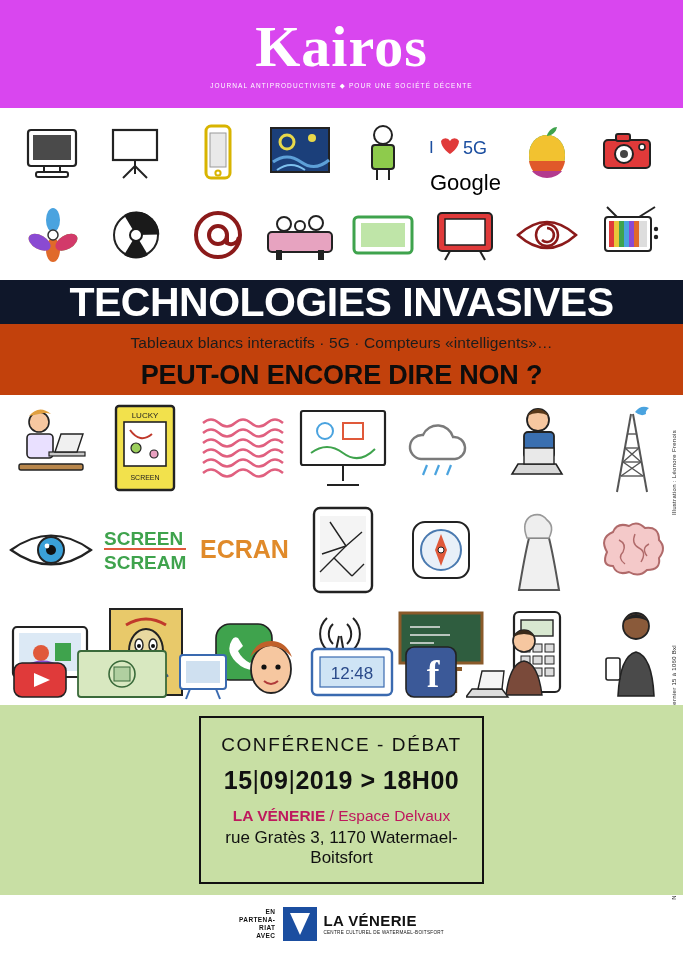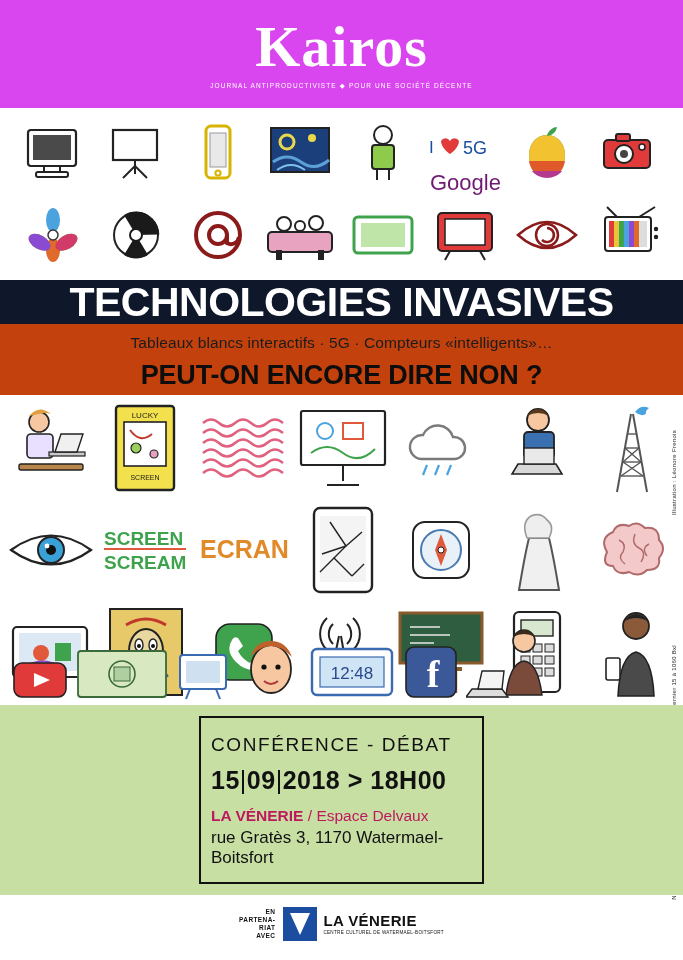--- a/index.html
+++ b/index.html
@@ -407,7 +407,7 @@
     </div>
 
   </div>
-  <div style="position:absolute; left:430px; top:62px; font-family:'Liberation Sans',sans-serif; font-size:22px; color:#701a75;">Google</div>
+  <div style="position:absolute; left:430px; top:62px; font-family:'Liberation Sans',sans-serif; font-size:22px; color:#000000;">Google</div>
 </div>
 
 <div class="banner">

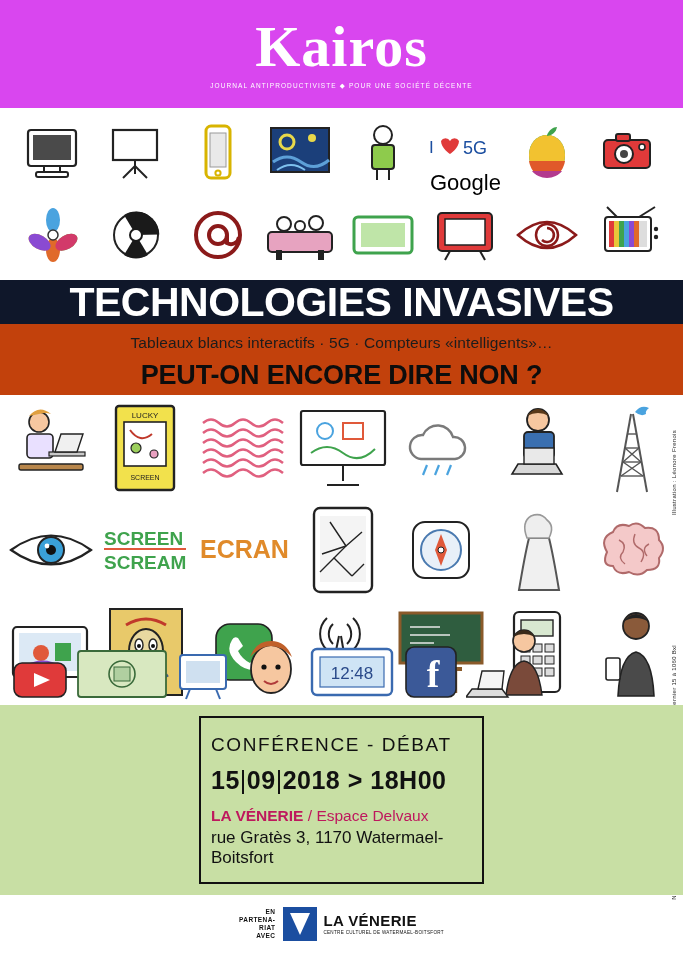--- a/index.html
+++ b/index.html
@@ -156,7 +156,7 @@
     background: #c8dfa4;
     width: 285px;
     padding: 16px 10px 14px 10px;
-    text-align: left;
+    text-align: center;
     box-sizing: border-box;
   }
   .event-title {

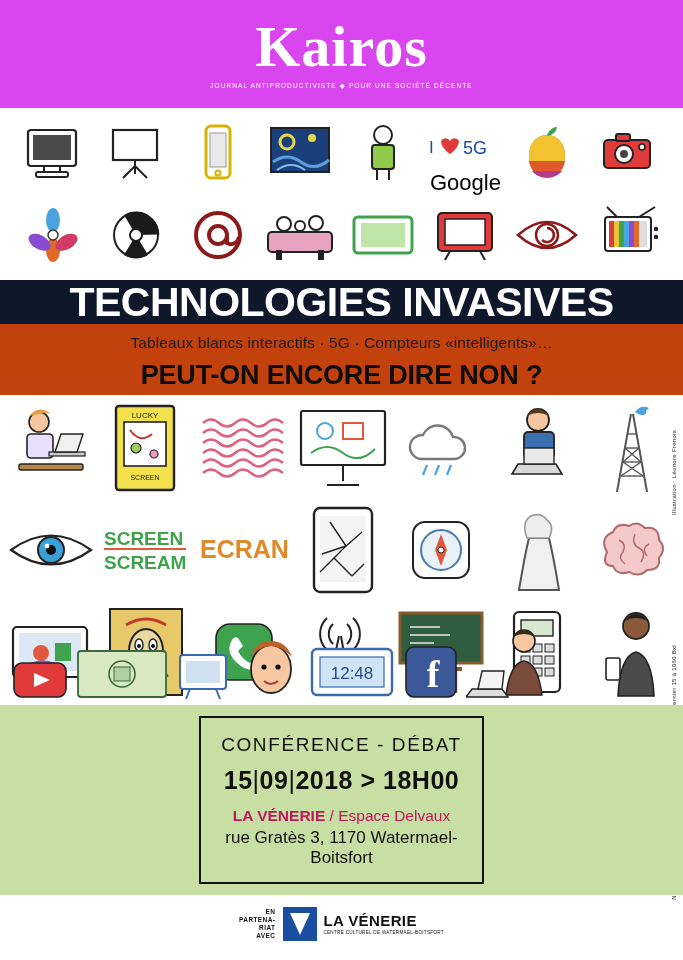--- a/index.html
+++ b/index.html
@@ -707,7 +707,7 @@
   <div class="event-box">
     <div class="event-title">CONFÉRENCE - DÉBAT</div>
     <div class="event-date">
-      <span>15</span><span class="sep">|</span><span>09</span><span class="sep">|</span><span>2018</span>
+      <span>15</span><span class="sep">|</span><span>09</span><span class="sep">|</span><span>2019</span>
       <span>&gt;</span>
       <span>18H00</span>
     </div>

